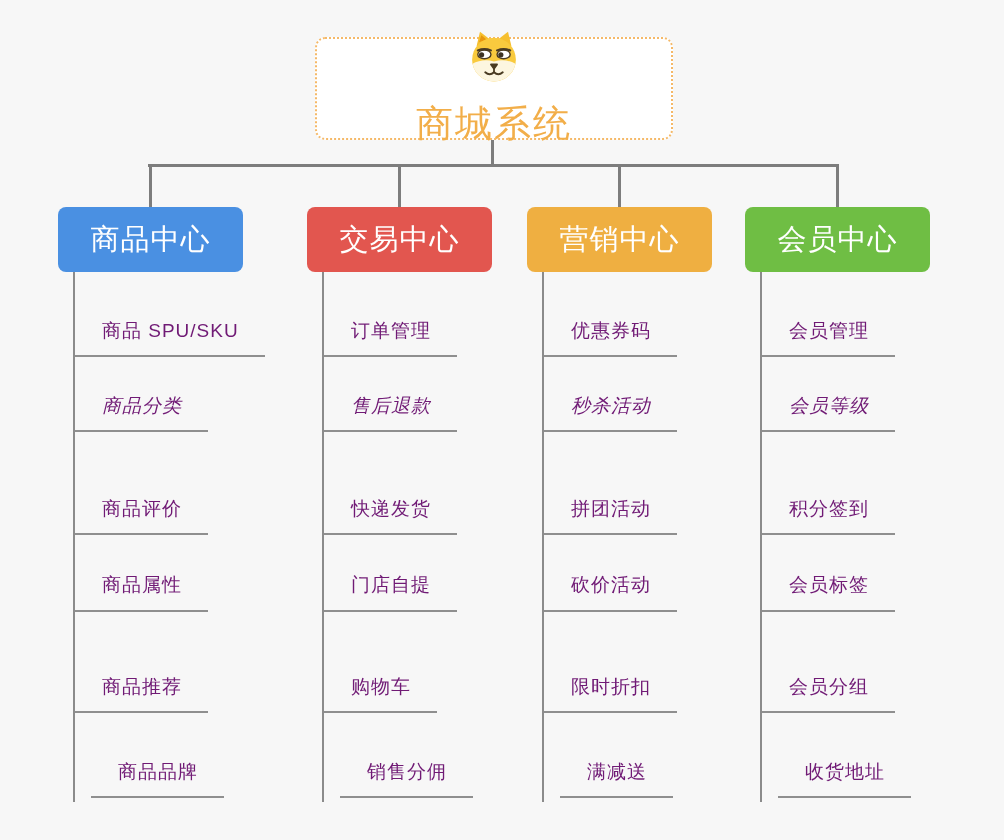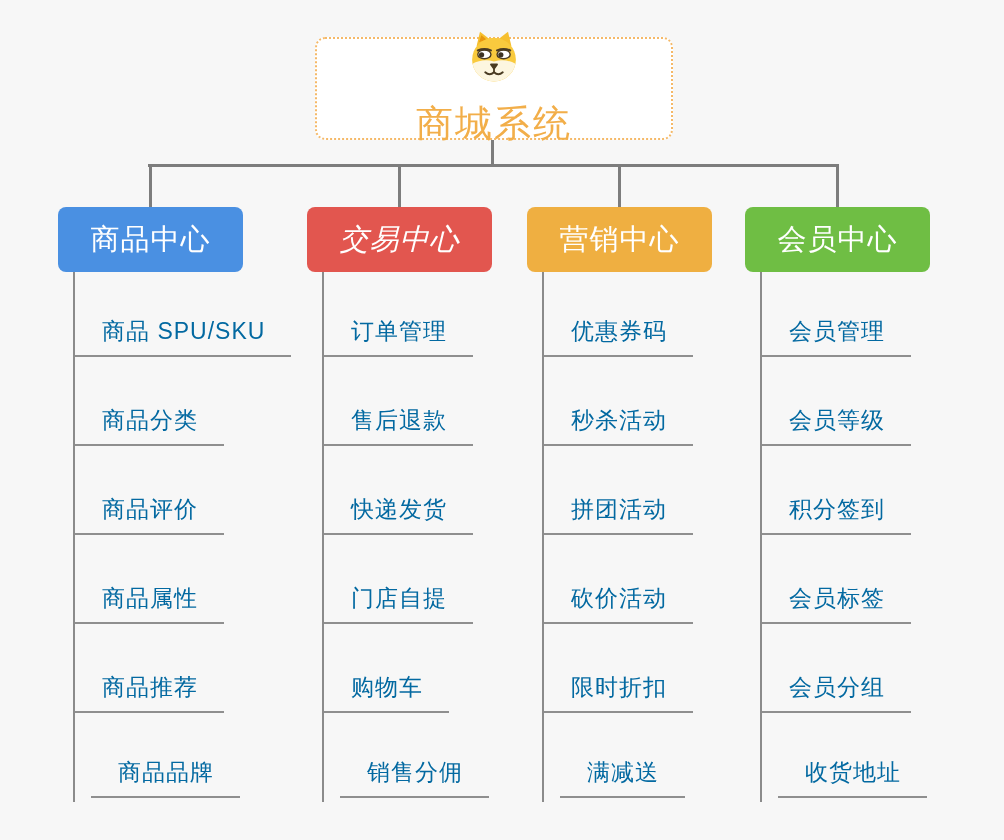--- a/index.html
+++ b/index.html
@@ -70,7 +70,7 @@
     justify-content: center;
   }
   .bn-0 { left: 58px; }
-  .bn-1 { left: 307px; font-style: italic; }
+  .bn-1 { left: 307px; }
   .bn-2 { left: 527px; }
   .bn-3 { left: 745px; }
 

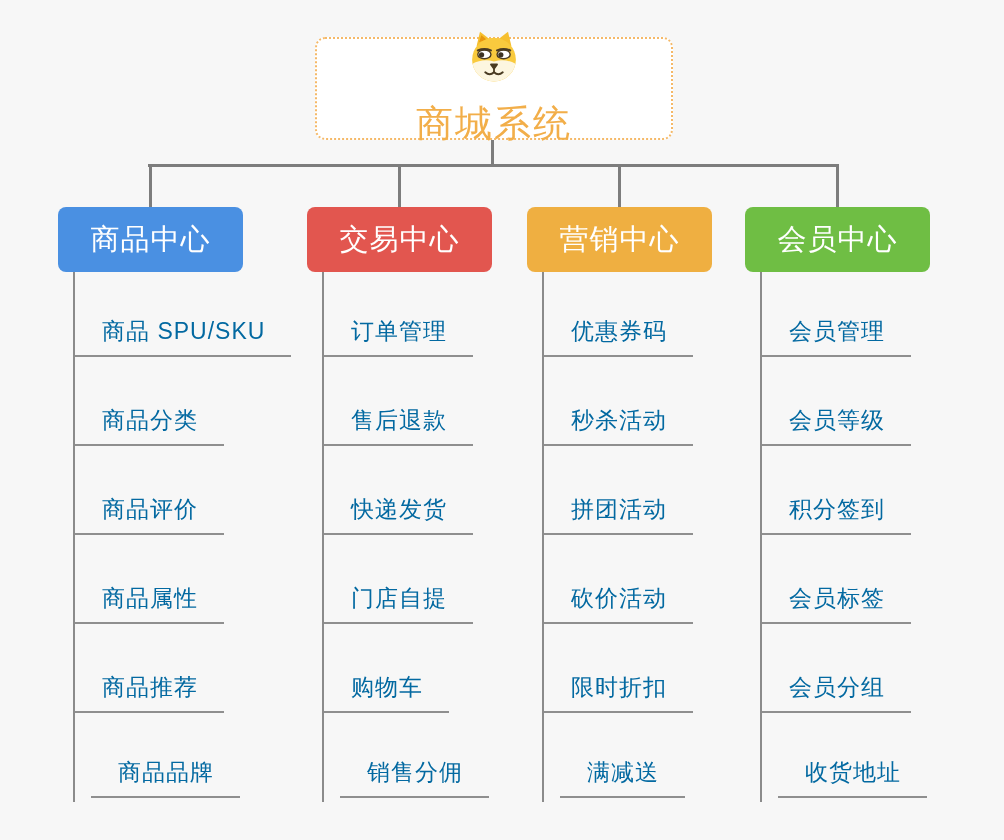--- a/index.html
+++ b/index.html
@@ -91,10 +91,10 @@
     position: absolute;
     left: 0;
     padding: 0 26px 8px 27px;
-    font-size: 23px;
+    font-size: 19px;
     line-height: 32px;
     letter-spacing: 1px;
-    color: #0369a1;
+    color: #701a75;
     white-space: nowrap;
     border-bottom: 2px solid #8f8f8f;
   }

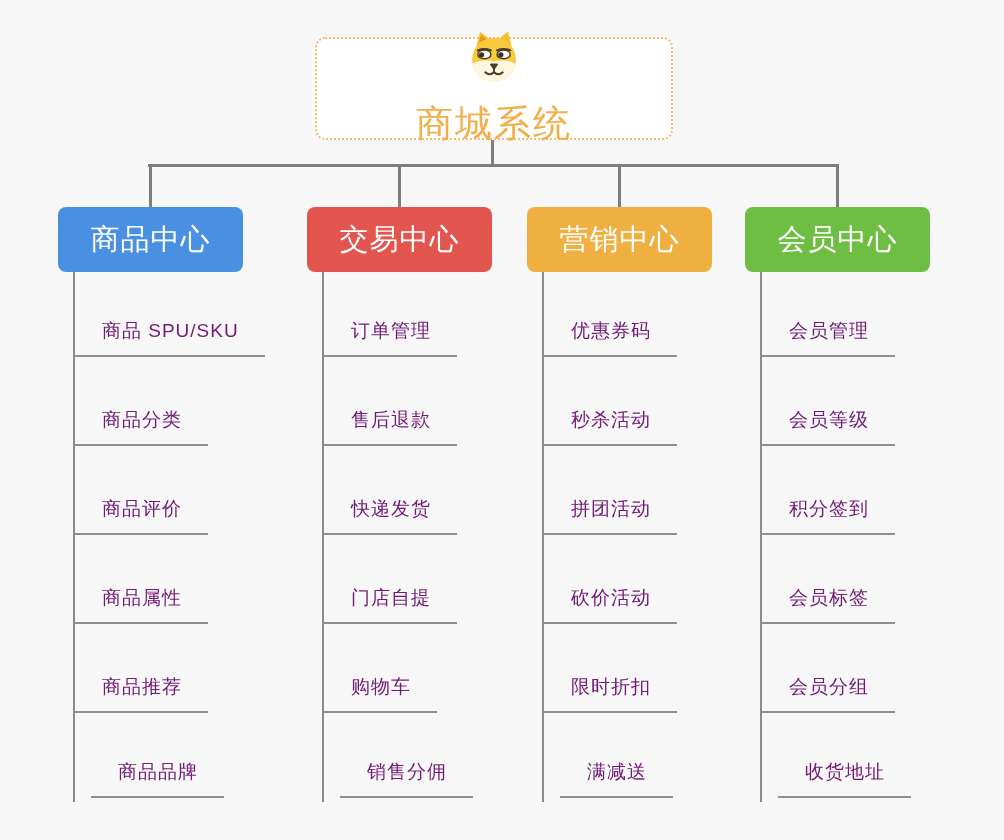--- a/index.html
+++ b/index.html
@@ -99,7 +99,7 @@
     border-bottom: 2px solid #8f8f8f;
   }
   .leaf:nth-of-type(1) { top: 43px; }
-  .leaf:nth-of-type(2) { top: 132px; }
+  .leaf:nth-of-type(2) { top: 118px; font-style: italic; }
   .leaf:nth-of-type(3) { top: 221px; }
   .leaf:nth-of-type(4) { top: 310px; }
   .leaf:nth-of-type(5) { top: 399px; text-align: center; }

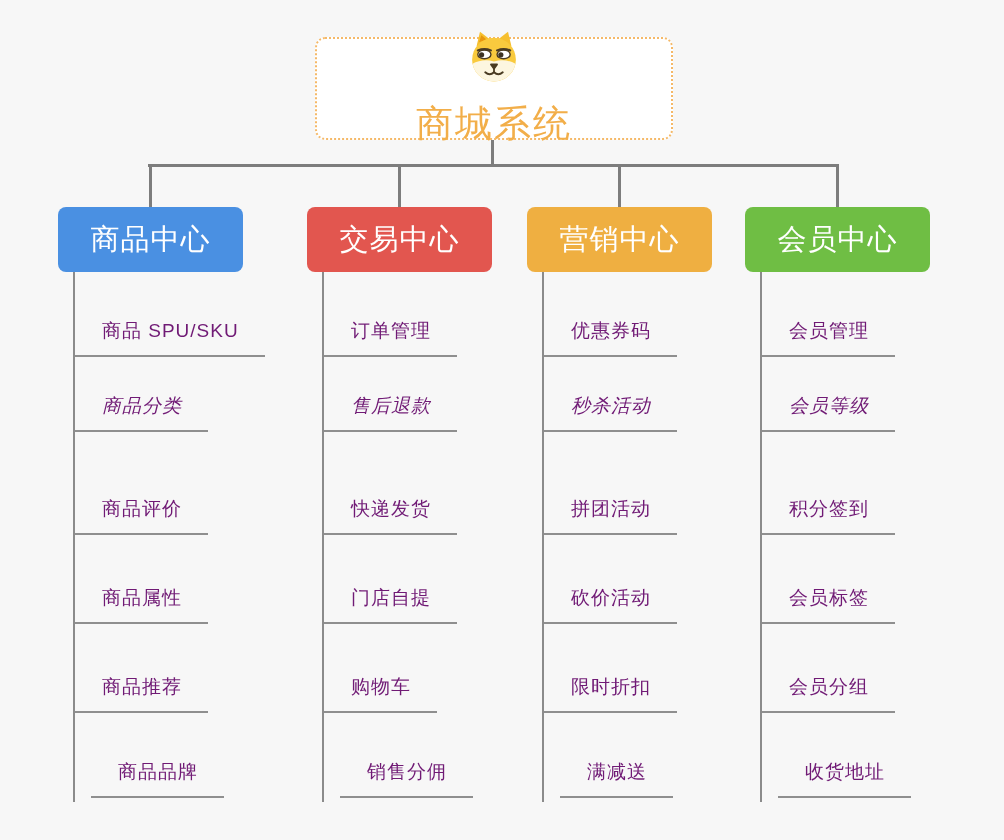--- a/index.html
+++ b/index.html
@@ -101,7 +101,7 @@
   .leaf:nth-of-type(1) { top: 43px; }
   .leaf:nth-of-type(2) { top: 118px; font-style: italic; }
   .leaf:nth-of-type(3) { top: 221px; }
-  .leaf:nth-of-type(4) { top: 310px; }
+  .leaf:nth-of-type(4) { top: 298px; font-family: Liberation Mono, monospace; }
   .leaf:nth-of-type(5) { top: 399px; text-align: center; }
   .leaf:nth-of-type(6) { top: 484px; margin-left: 16px; }
 </style>

